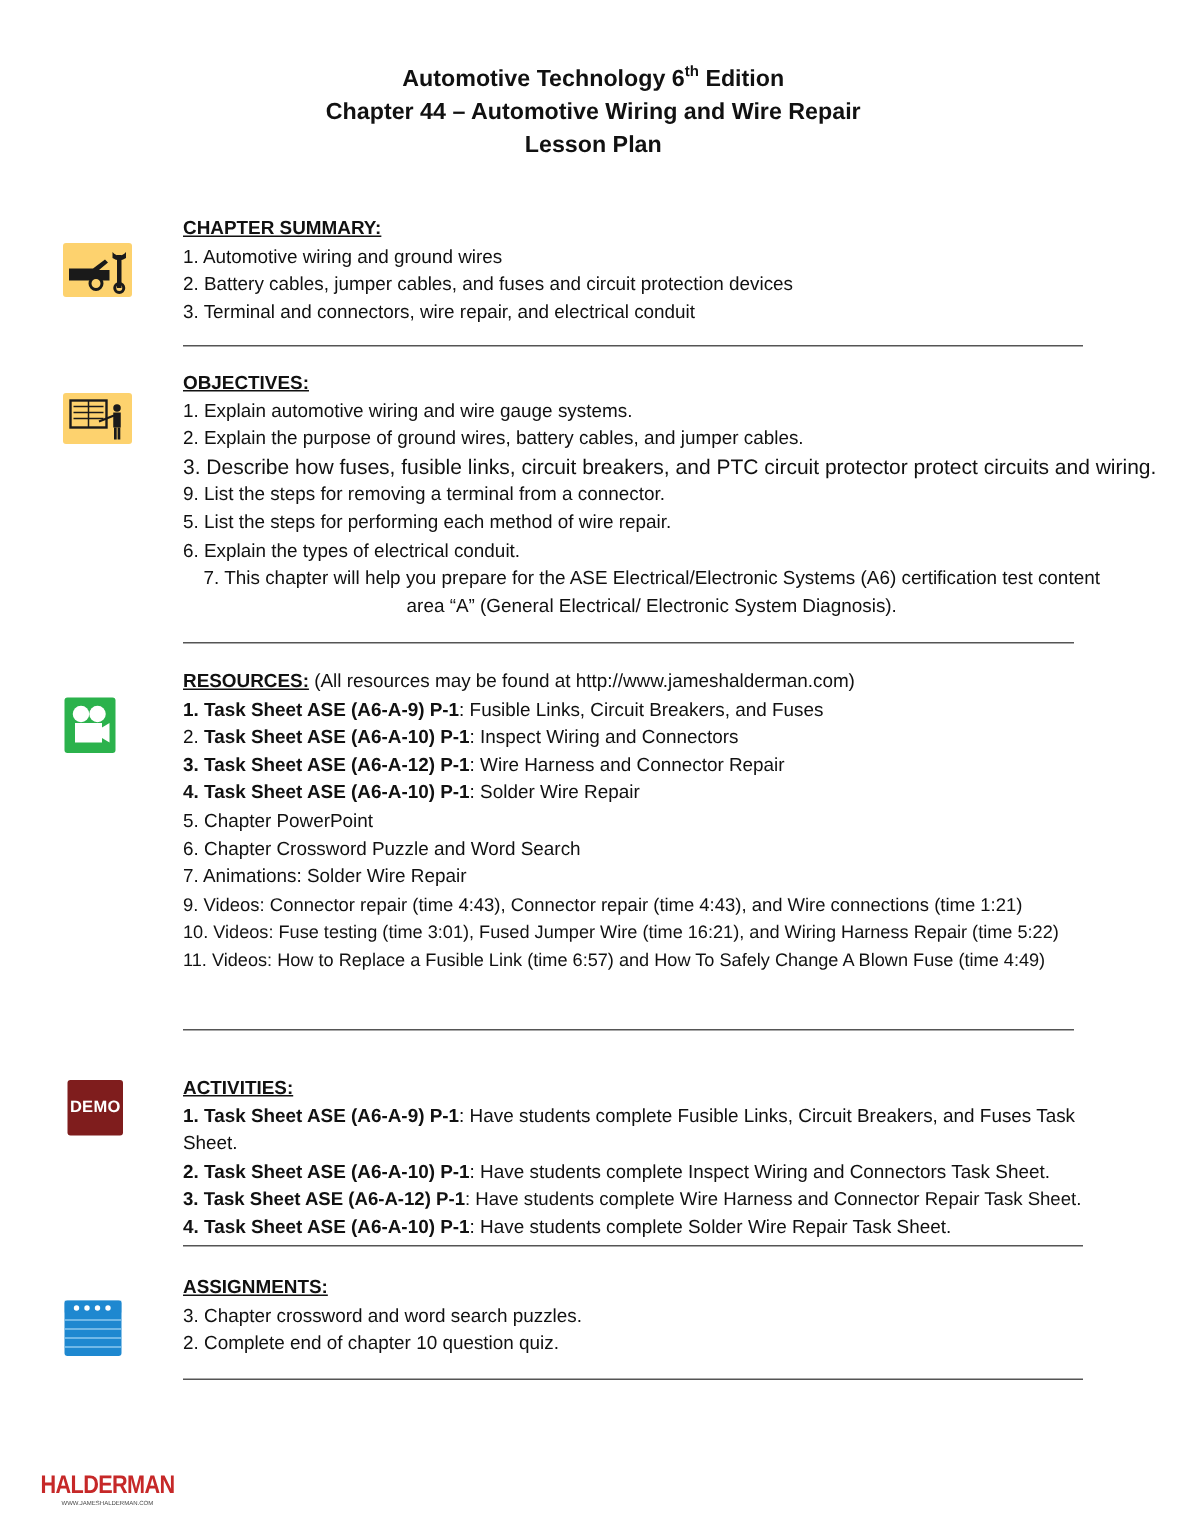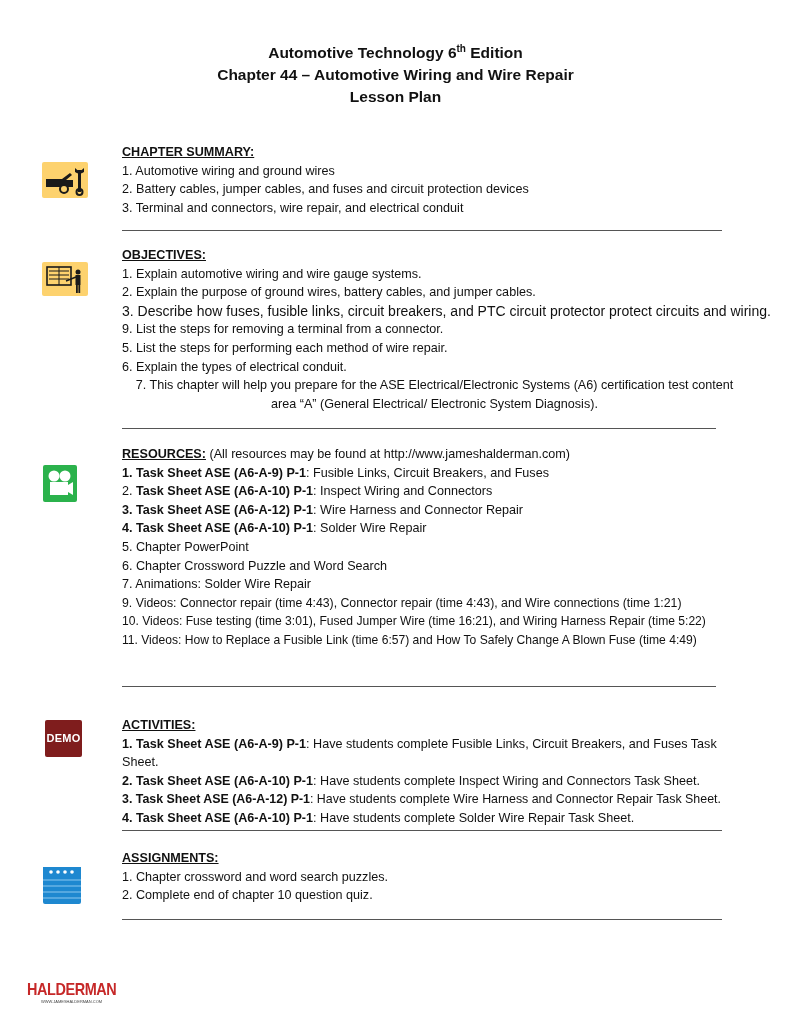--- a/index.html
+++ b/index.html
@@ -127,7 +127,7 @@
 </div>
 <div class="section" style="top:849px;">
   <div class="heading">ASSIGNMENTS:</div>
-  <div class="line">1. Chapter crossword and word search puzzles.</div>
+  <div class="line">3. Chapter crossword and word search puzzles.</div>
   <div class="line">2. Complete end of chapter 10 question quiz.</div>
 </div>
 <div class="rule" style="top:919px; width:600px;"></div>

